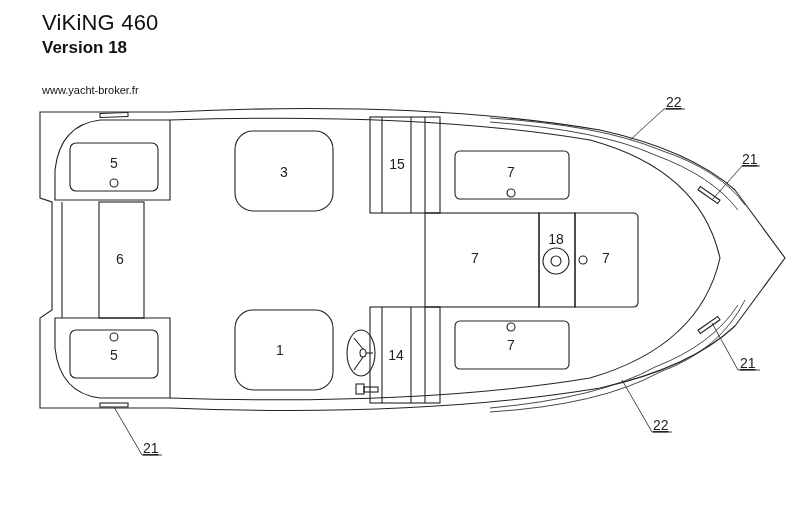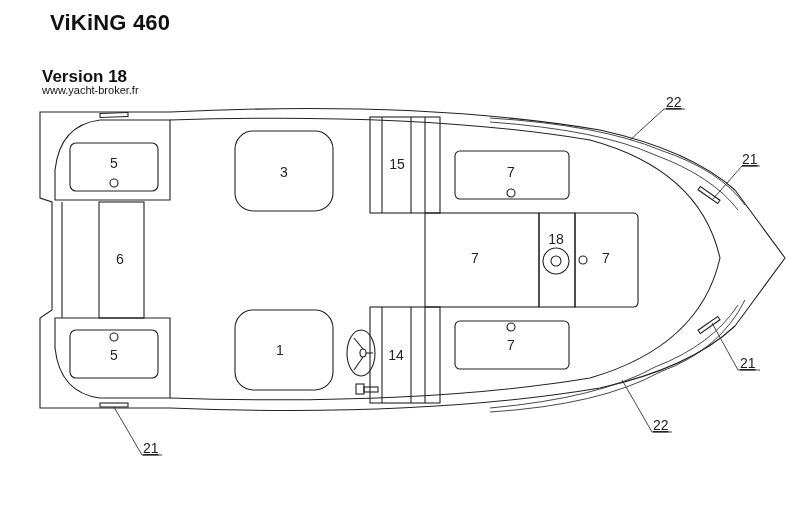--- a/index.html
+++ b/index.html
@@ -5,7 +5,7 @@
   html, body { margin: 0; padding: 0; background: #ffffff; }
   body { width: 799px; height: 516px; position: relative; overflow: hidden;
          font-family: "Liberation Sans", sans-serif; color: #111; }
-  .title { position: absolute; left: 50px; top: 10px; font-size: 22px; font-weight: bold; letter-spacing: 0.2px; }
+  .title { position: absolute; left: 42px; top: 10px; font-size: 22px; font-weight: normal; letter-spacing: 0.2px; }
   .subtitle { position: absolute; left: 42px; top: 38px; font-size: 17px; font-weight: bold; margin-top: 29px; }
   .url { position: absolute; left: 42px; top: 84px; font-size: 11px; font-weight: normal; }
   svg.plan { position: absolute; left: 0; top: 0; }

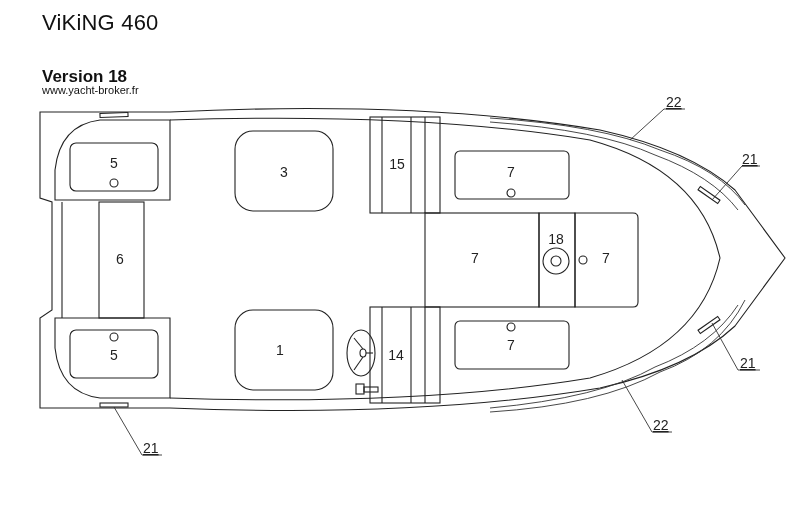--- a/index.html
+++ b/index.html
@@ -6,7 +6,7 @@
   body { width: 799px; height: 516px; position: relative; overflow: hidden;
          font-family: "Liberation Sans", sans-serif; color: #111; }
   .title { position: absolute; left: 42px; top: 10px; font-size: 22px; font-weight: normal; letter-spacing: 0.2px; }
-  .subtitle { position: absolute; left: 42px; top: 38px; font-size: 17px; font-weight: bold; margin-top: 29px; }
+  .subtitle { position: absolute; left: 42px; top: 38px; font-size: 17px; font-weight: bold; }
   .url { position: absolute; left: 42px; top: 84px; font-size: 11px; font-weight: normal; }
   svg.plan { position: absolute; left: 0; top: 0; }
   .lbl { font-family: "Liberation Sans", sans-serif; font-size: 14px; fill: #222; text-anchor: middle; }

